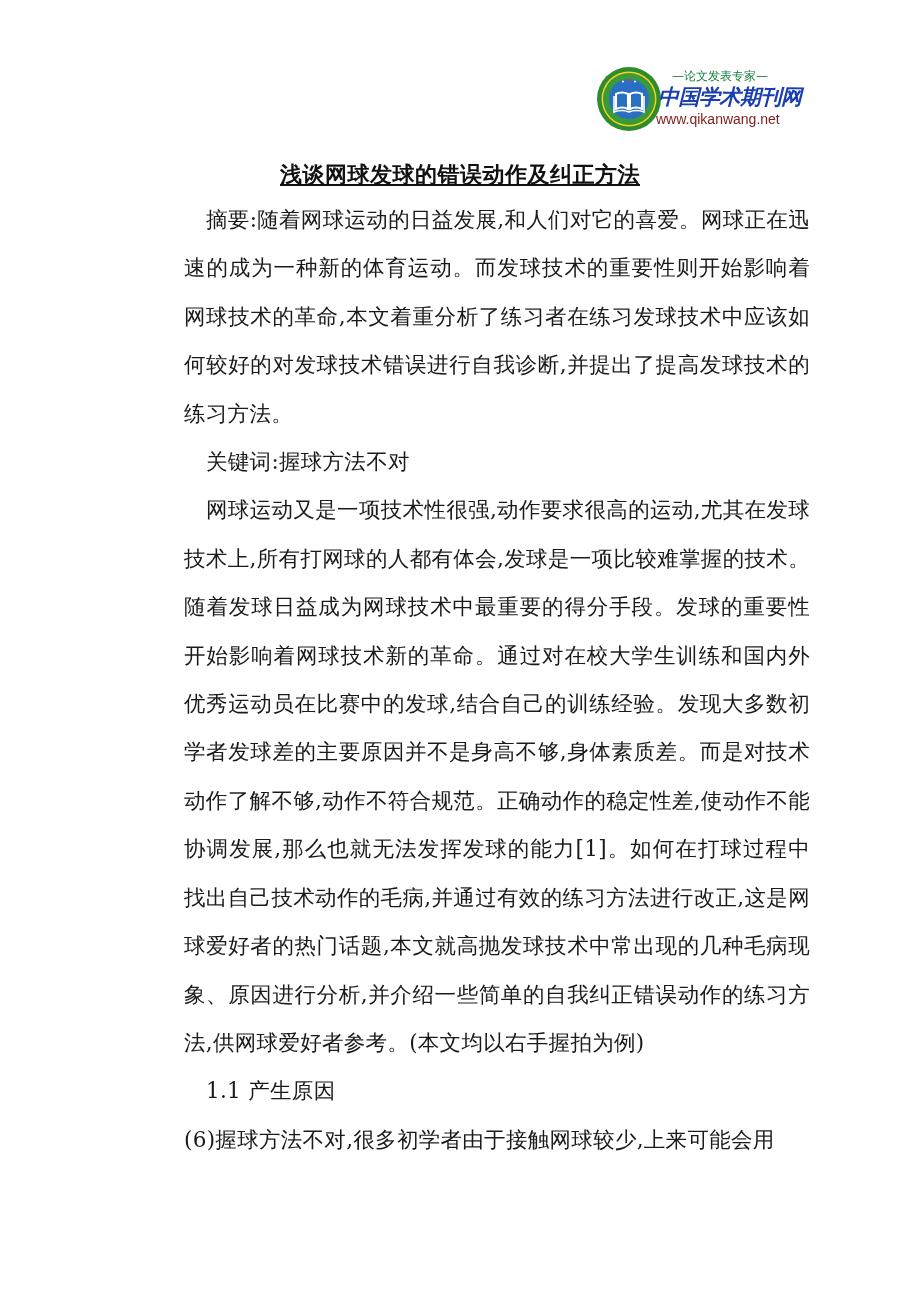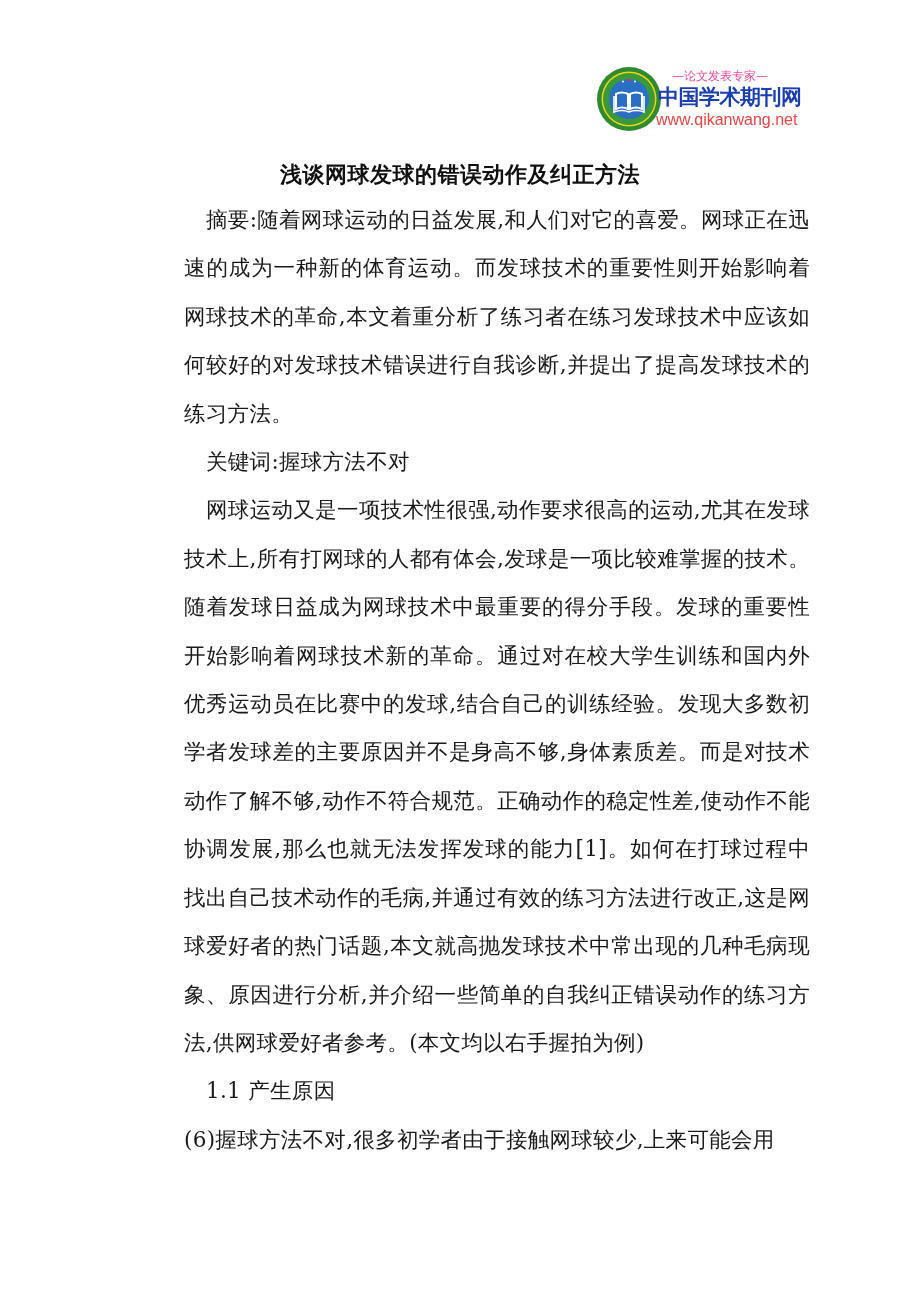--- a/index.html
+++ b/index.html
@@ -37,7 +37,7 @@
       text-align: center;
       font-family: "DejaVu Sans", "Liberation Sans", sans-serif;
       font-size: 12px;
-      color: #ec4899;
+      color: #15803d;
       white-space: nowrap;
       letter-spacing: 0px;
     }

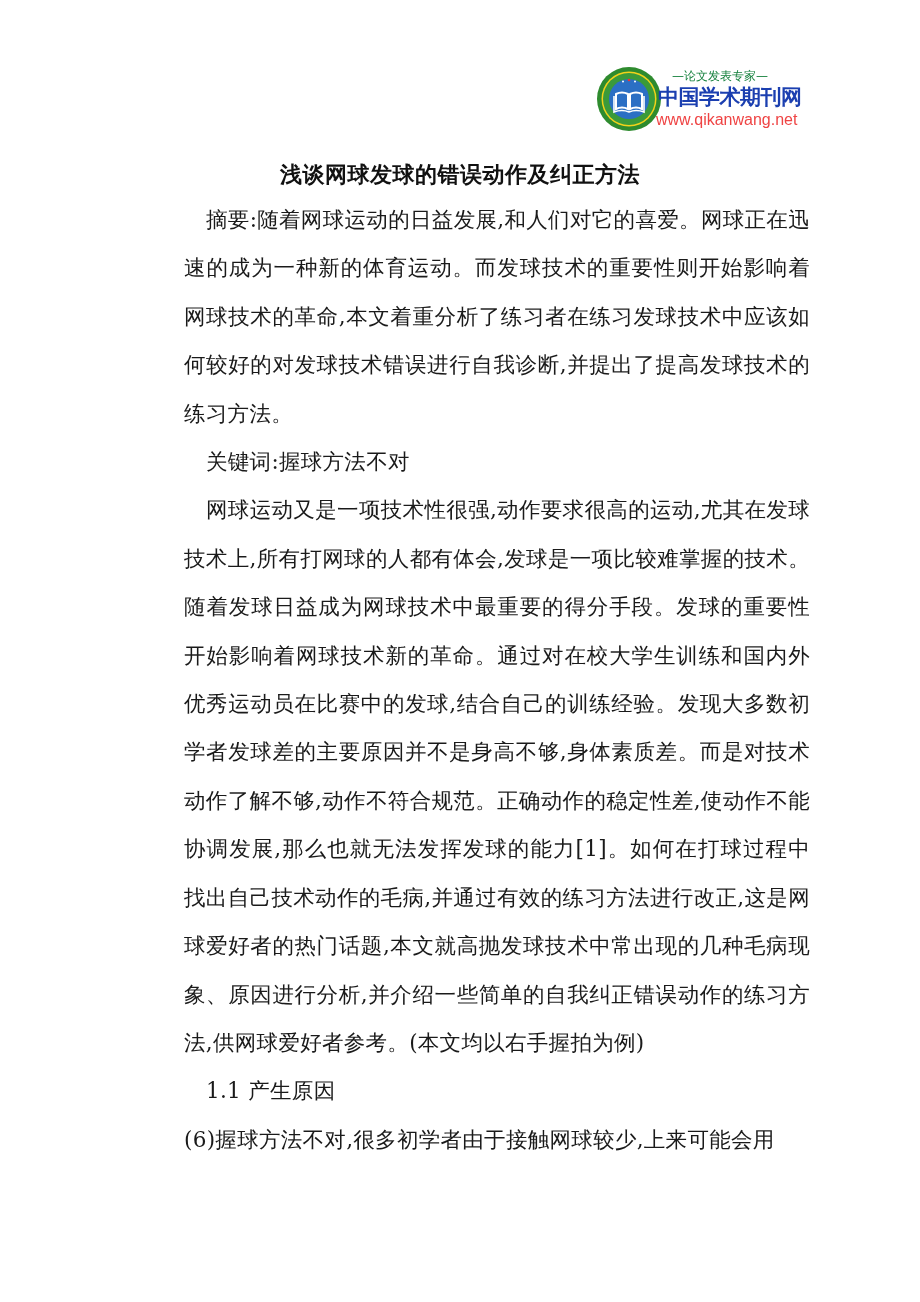--- a/index.html
+++ b/index.html
@@ -51,6 +51,7 @@
       color: #1b3fb0;
       white-space: nowrap;
       letter-spacing: -0.5px;
+      font-style: italic;
     }
     .logo-url {
       position: absolute;

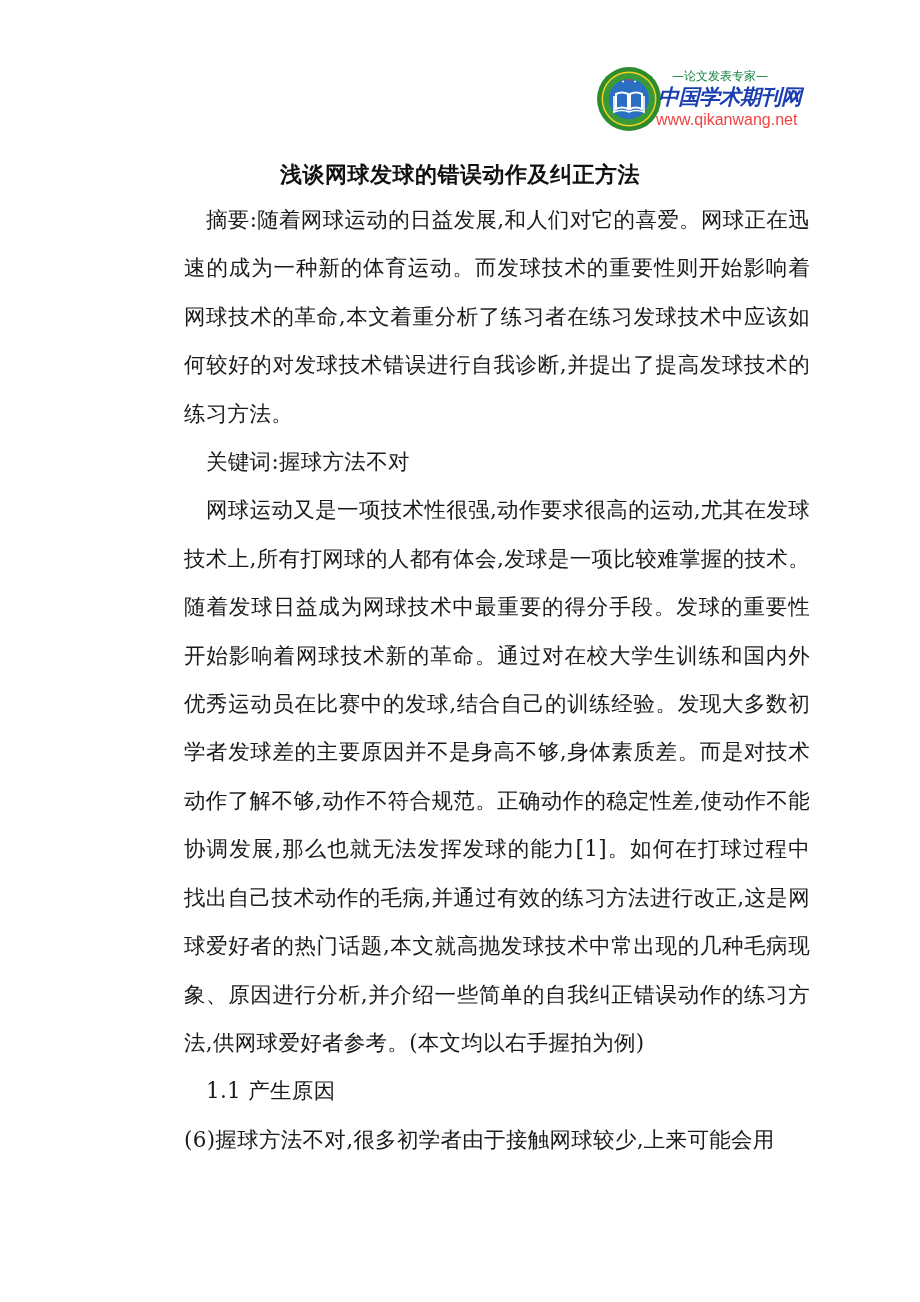--- a/index.html
+++ b/index.html
@@ -58,8 +58,8 @@
       left: 60px;
       top: 45px;
       font-family: "Liberation Sans", "DejaVu Sans", sans-serif;
-      font-size: 16px;
-      color: #ef4444;
+      font-size: 14px;
+      color: #7f1d1d;
       white-space: nowrap;
     }
     .title {

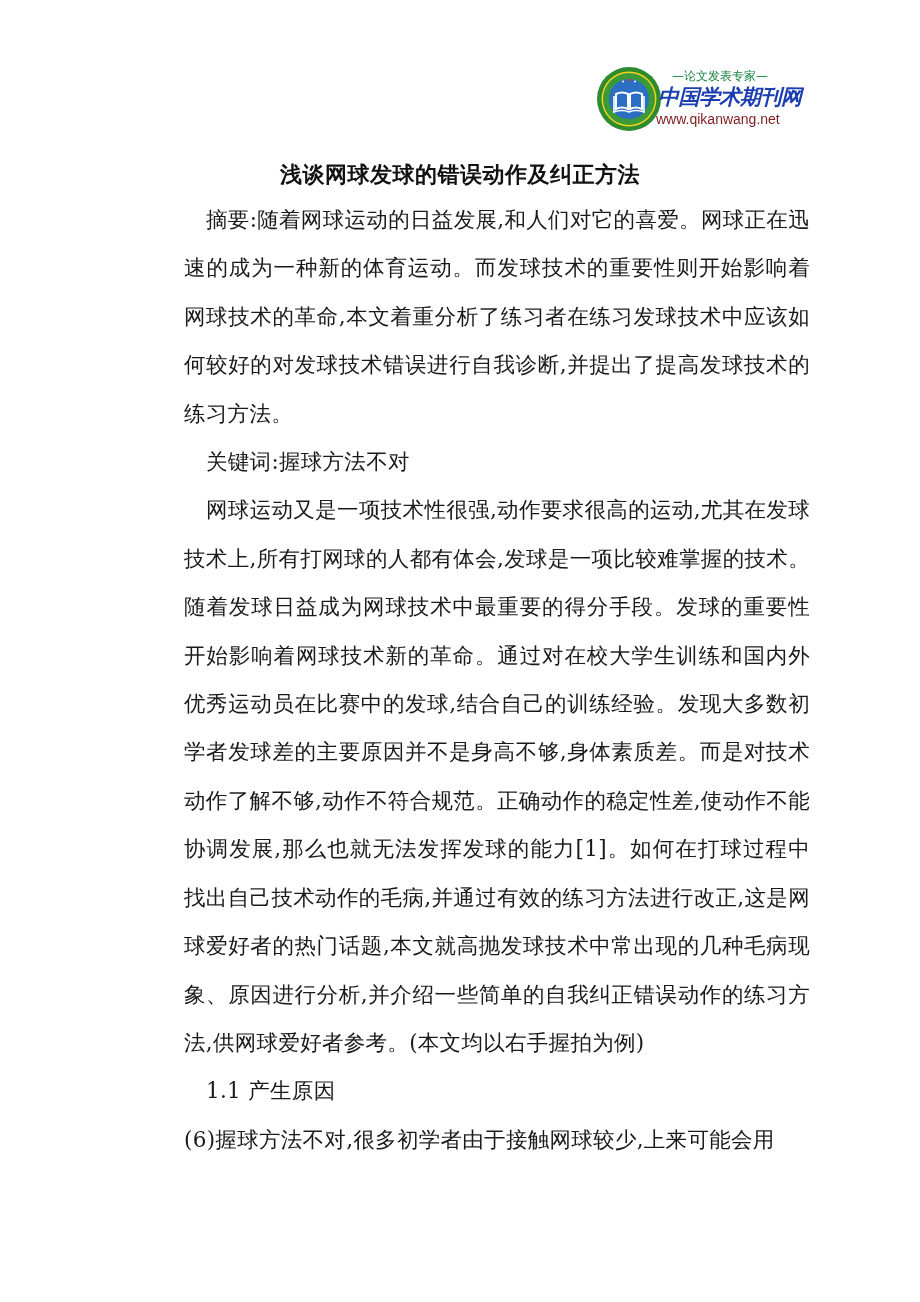--- a/index.html
+++ b/index.html
@@ -73,6 +73,7 @@
       font-size: 22px;
       color: #111;
       letter-spacing: 0.5px;
+      text-decoration: underline;
     }
     .body-text {
       position: absolute;

